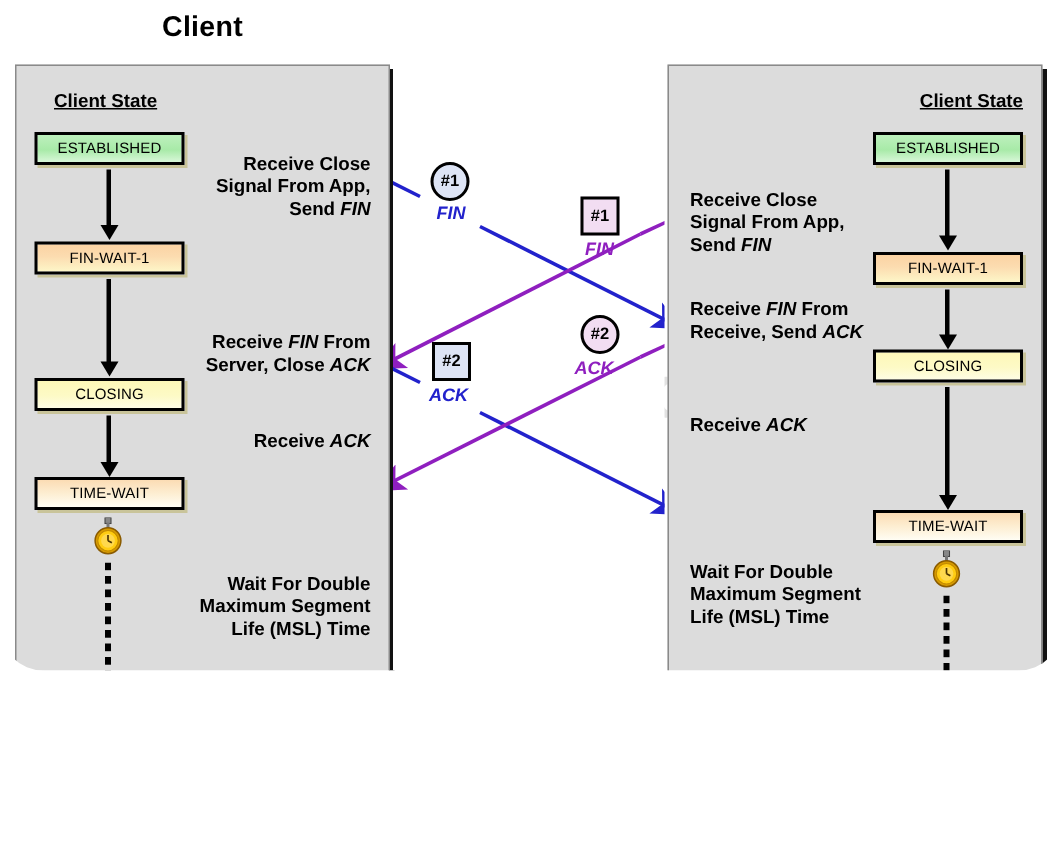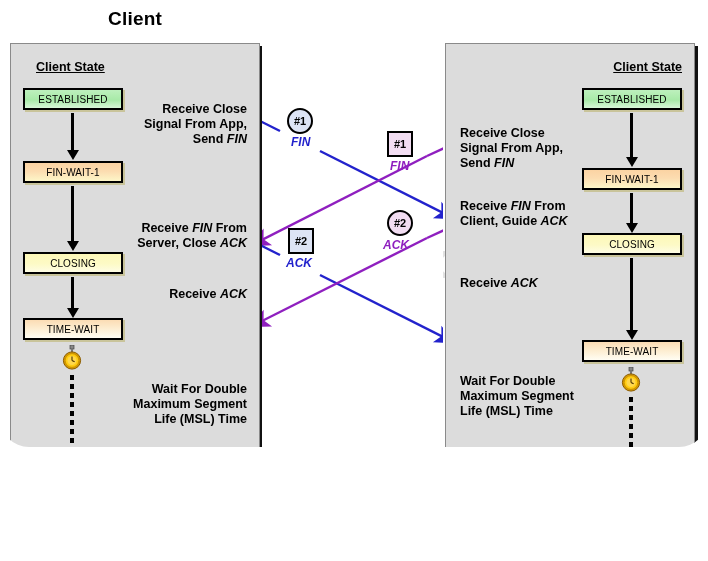--- a/index.html
+++ b/index.html
@@ -276,7 +276,7 @@
 
     <div class="note" style="left:14px; top:155px; width:150px;">
       <span>Receive </span><em>FIN</em><span> From</span><br>
-      <span>Client, Guide </span><em>ACK</em>
+      <span>Receive, Send </span><em>ACK</em>
     </div>
 
     <div class="note" style="left:14px; top:232px; width:140px;">

